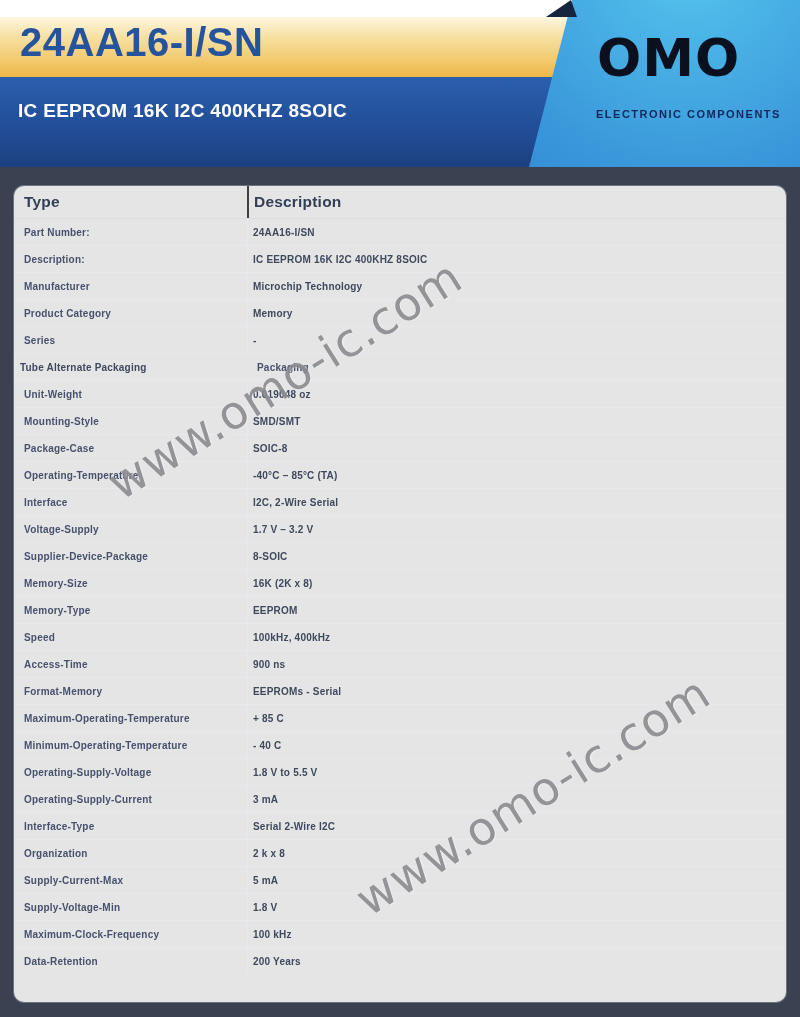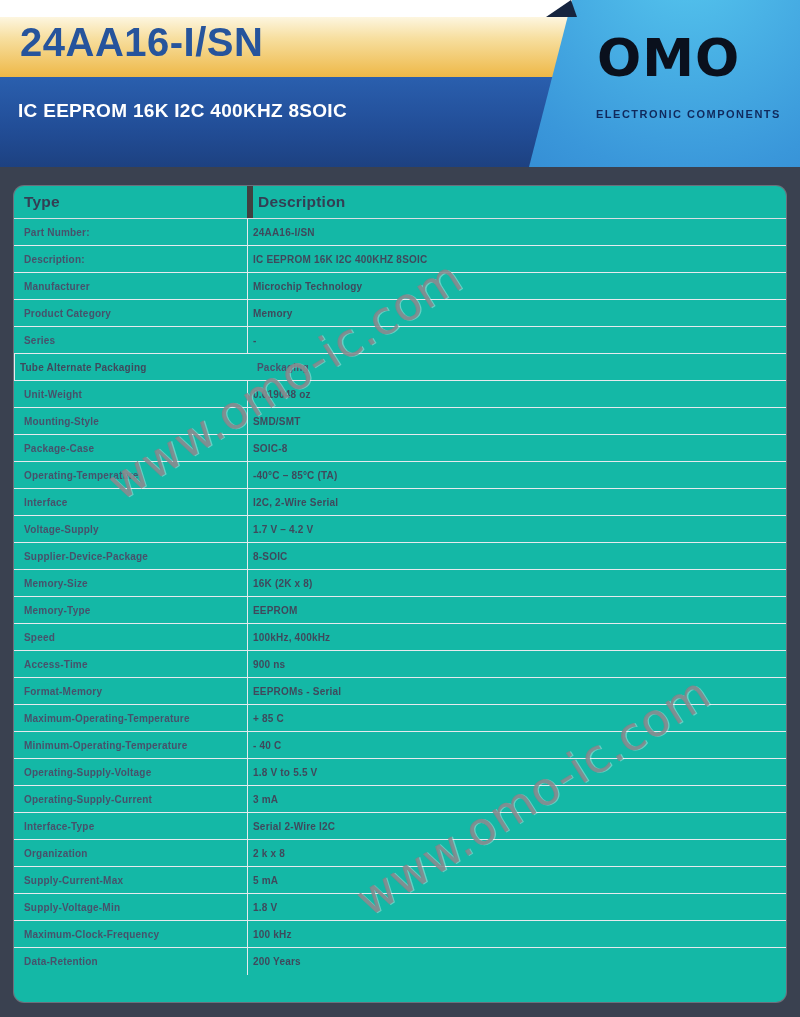--- a/index.html
+++ b/index.html
@@ -58,7 +58,7 @@
   
   .spec-table{
     position:absolute;left:14px;top:186px;width:772px;height:816px;
-    background:#14b8a6;border-radius:10px;overflow:hidden;
+    background:#e5e5e5;border-radius:10px;overflow:hidden;
     box-shadow:0 0 0 1px rgba(255,255,255,0.25);
   }
   .t-header{

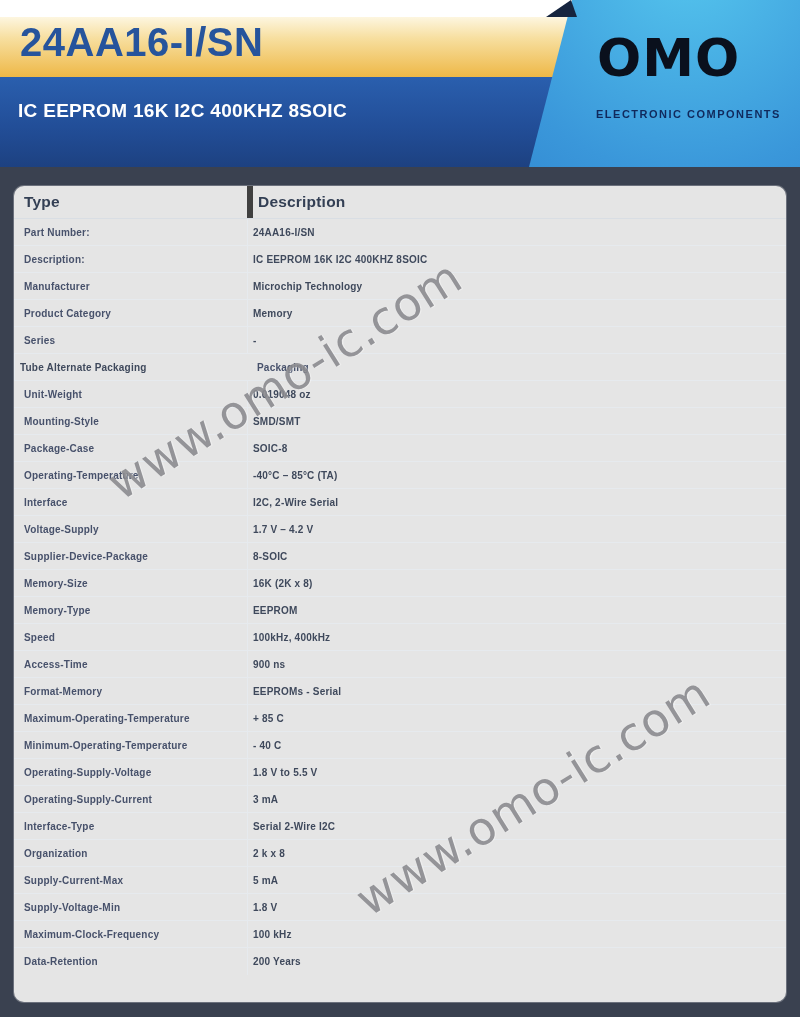--- a/index.html
+++ b/index.html
@@ -69,7 +69,7 @@
     display:flex;align-items:center;padding-left:10px;
     font-size:15.5px;font-weight:bold;color:#333f54;letter-spacing:0.2px;
   }
-  .t-header .hcell.col2{border-left:6px solid #404040;padding-left:5px;}
+  .t-header .hcell.col2{border-left:2px solid #404040;padding-left:5px;}
   .t-row{
     display:grid;grid-template-columns:233px 1fr;height:27px;
     border-bottom:1px solid #e6eaee;box-sizing:border-box;

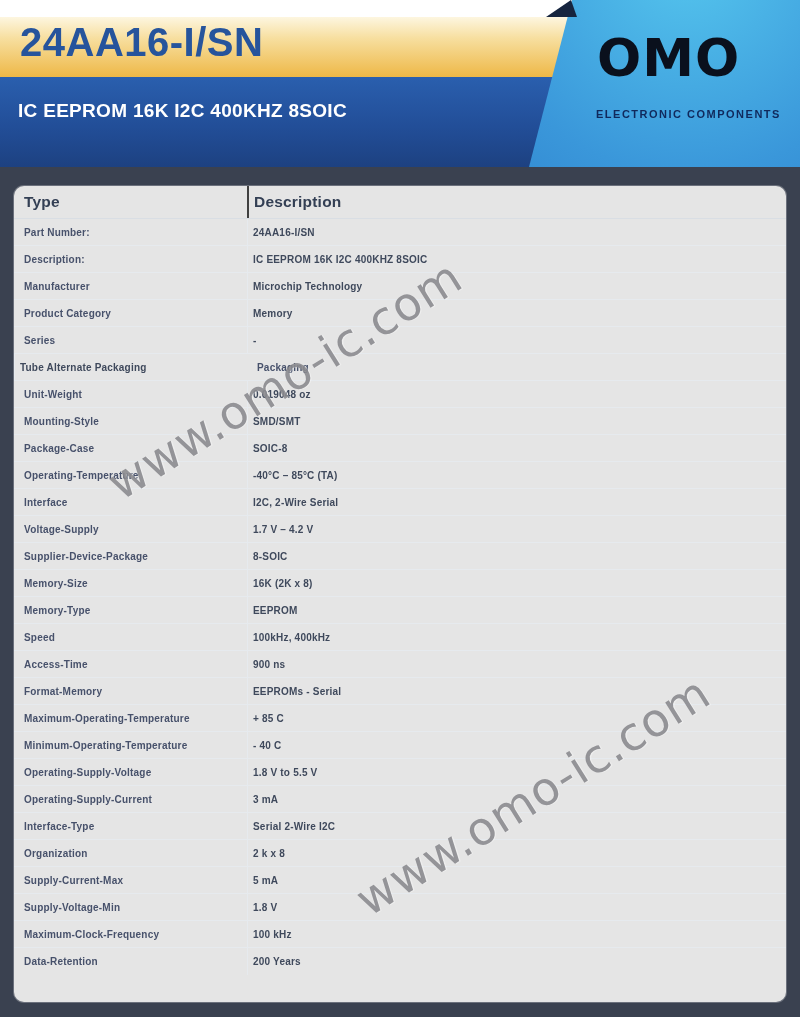--- a/index.html
+++ b/index.html
@@ -175,7 +175,7 @@
 
     <div class="t-row">
       <div class="cell label">Voltage-Supply</div>
-      <div class="cell value">1.7 V – 4.2 V</div>
+      <div class="cell value">1.7 V – 3.2 V</div>
     </div>
 
     <div class="t-row">

